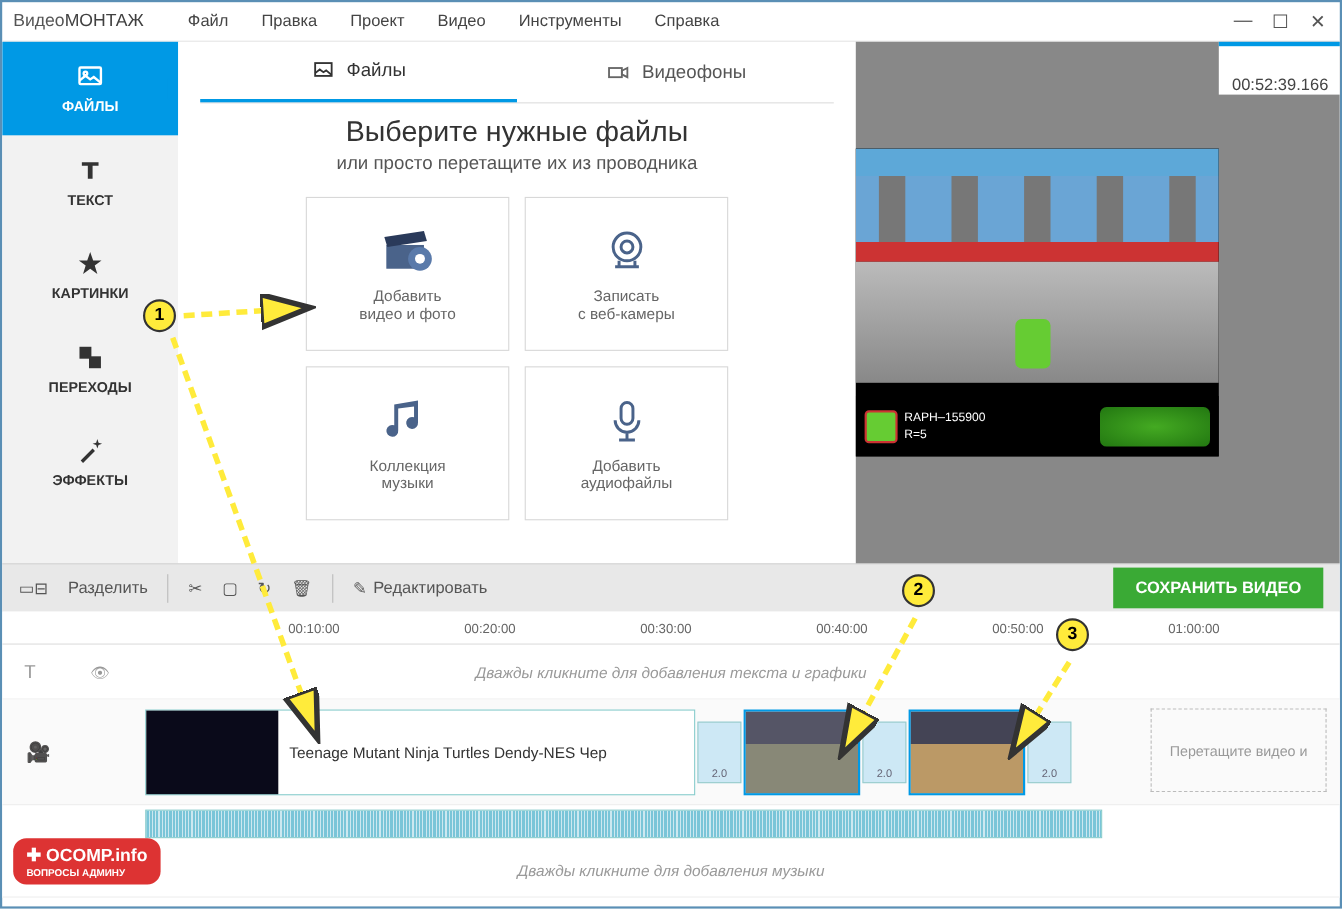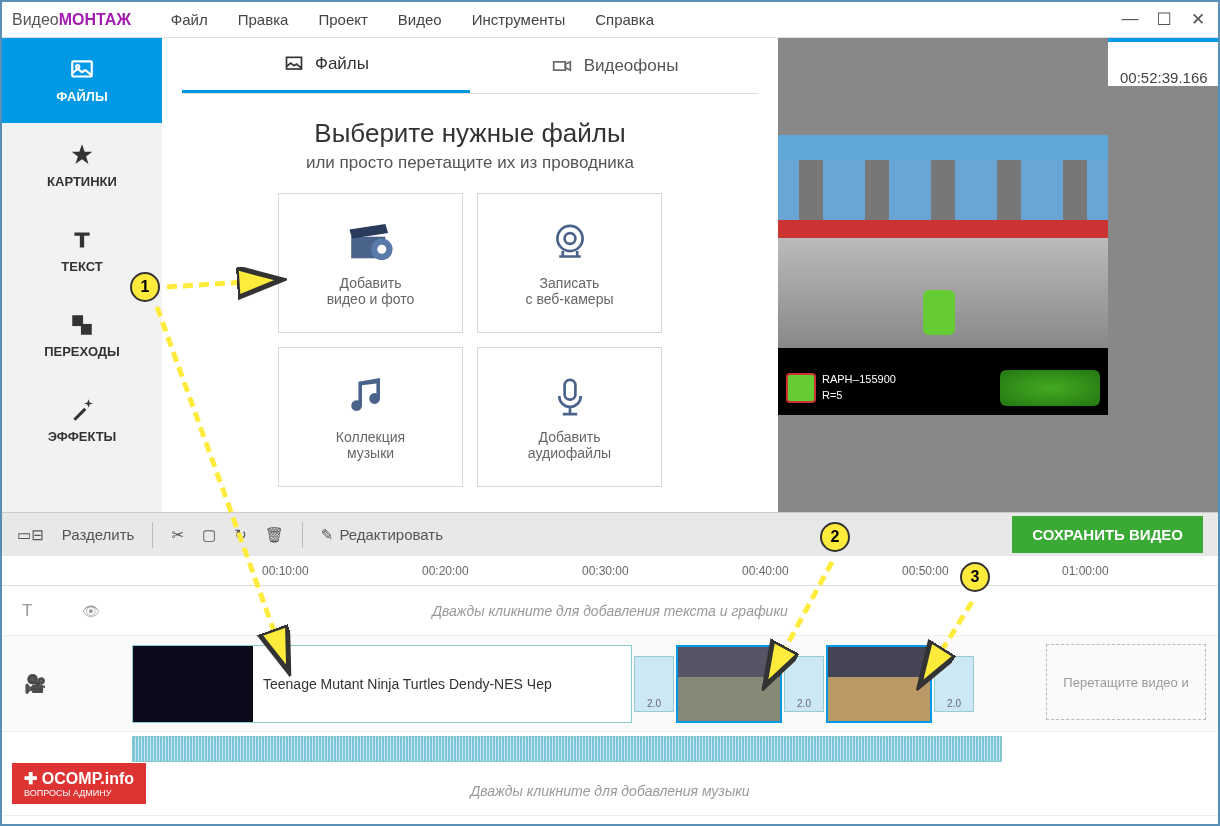--- a/index.html
+++ b/index.html
@@ -7,7 +7,7 @@
 .titlebar{height:36px;display:flex;align-items:center;padding:0 10px;border-bottom:1px solid #e0e0e0}
 .logo{font-size:16px;font-weight:500}
 .logo .p1{color:#555}
-.logo .p2{color:#a21caf;font-weight:bold}
+.logo .p2{color:#404040;font-weight:normal}
 .menubar{display:flex;gap:30px;margin-left:40px;font-size:15px;color:#444}
 .menubar span{cursor:pointer}
 .winbtns{margin-left:auto;display:flex;gap:14px;color:#555;font-size:17px}

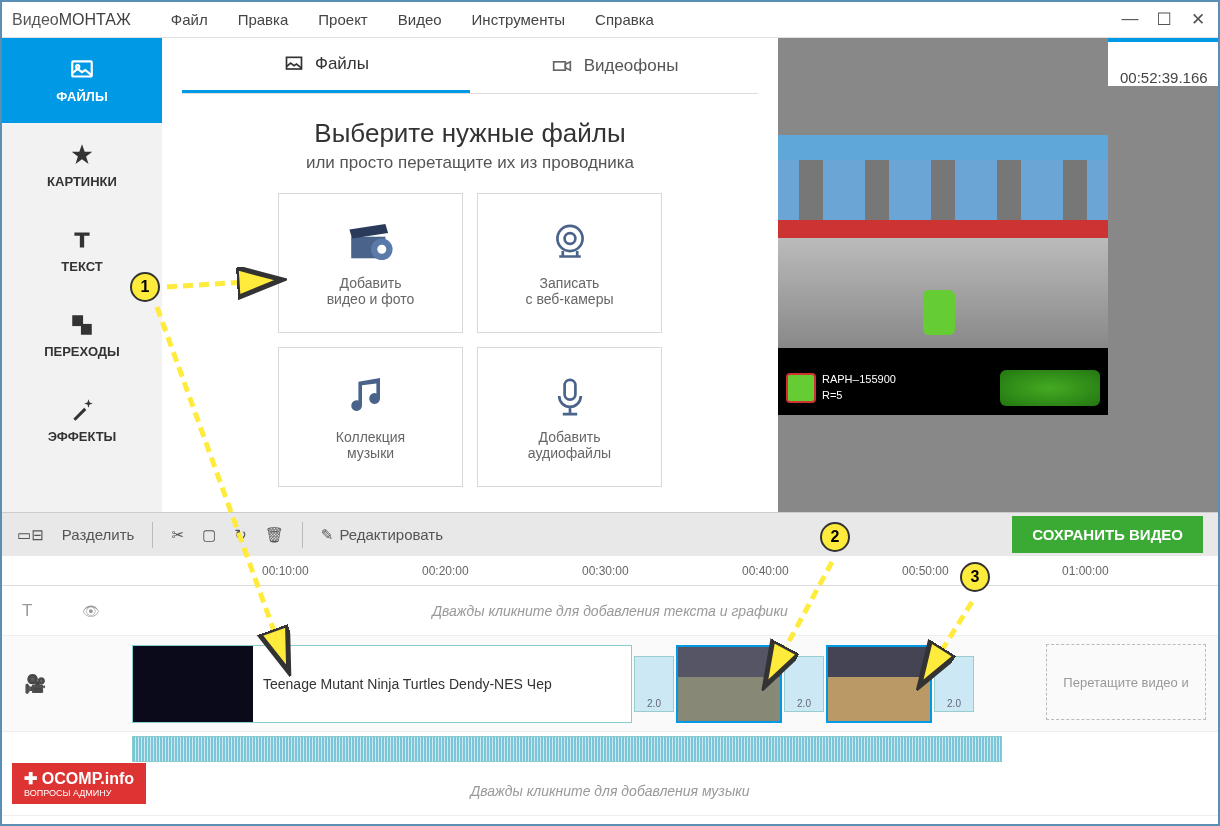--- a/index.html
+++ b/index.html
@@ -22,7 +22,7 @@
 .tabs{display:flex;border-bottom:1px solid #ddd;height:56px}
 .tab{flex:1;display:flex;align-items:center;justify-content:center;gap:10px;font-size:17px;color:#555;cursor:pointer}
 .tab.active{color:#333;border-bottom:3px solid #0099e5;font-weight:500}
-.headline{text-align:center;margin-top:24px}
+.headline{text-align:center;margin-top:10px}
 .headline h2{font-size:26px;font-weight:400;color:#333}
 .headline p{font-size:17px;color:#555;margin-top:4px}
 .grid{display:grid;grid-template-columns:185px 185px;gap:14px;justify-content:center;margin-top:20px}

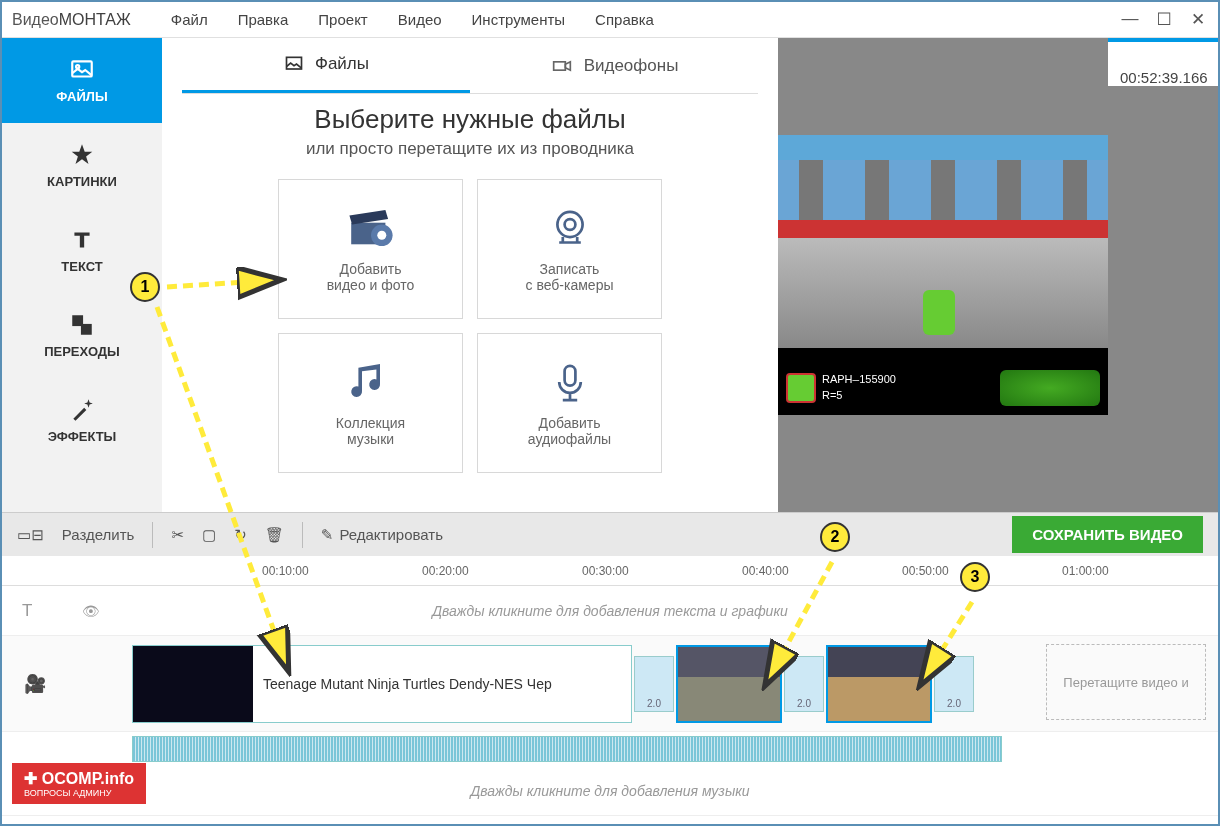--- a/index.html
+++ b/index.html
@@ -109,15 +109,15 @@
     </div>
     <div class="side-item">
       <svg viewBox="0 0 24 24" fill="#333">
-          <path d="M12 2l2.5 7h7l-5.7 4.3 2.2 7L12 16l-6 4.3 2.2-7L2.5 9h7z"></path>
-        </svg>
-      <span>КАРТИНКИ</span>
+          <path d="M5 5h14v3h-5v11h-4V8H5z"></path>
+        </svg>
+      <span>ТЕКСТ</span>
     </div>
     <div class="side-item">
       <svg viewBox="0 0 24 24" fill="#333">
-          <path d="M5 5h14v3h-5v11h-4V8H5z"></path>
-        </svg>
-      <span>ТЕКСТ</span>
+          <path d="M12 2l2.5 7h7l-5.7 4.3 2.2 7L12 16l-6 4.3 2.2-7L2.5 9h7z"></path>
+        </svg>
+      <span>КАРТИНКИ</span>
     </div>
     <div class="side-item">
       <svg viewBox="0 0 24 24" fill="#333">

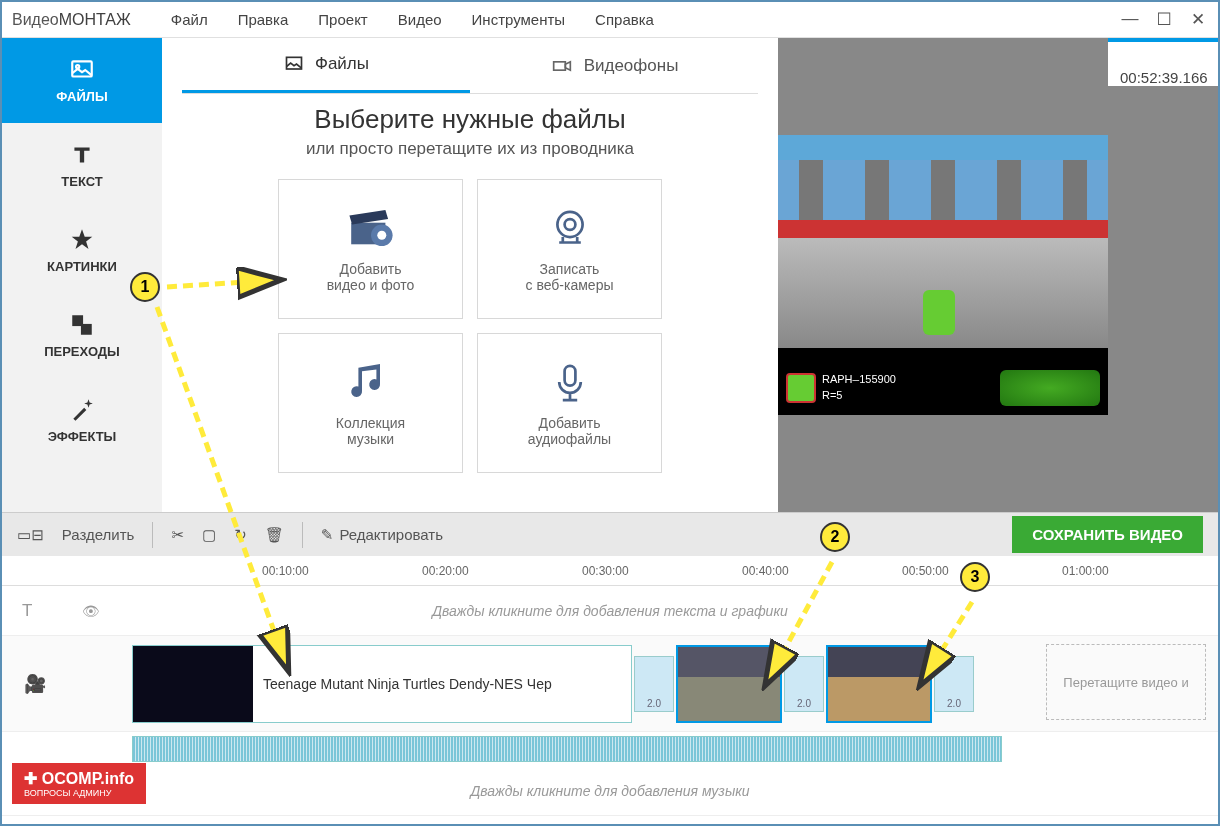--- a/index.html
+++ b/index.html
@@ -71,7 +71,7 @@
 .wave{flex:1;max-width:870px;height:26px;background:repeating-linear-gradient(90deg,#7ac5d8 0 2px,#cde8f0 2px 3px);border:1px solid #8cc}
 .cammark{position:absolute;left:22px;color:#999;font-size:18px}
 .callout{position:absolute;width:30px;height:30px;background:#ffeb3b;border:2px solid #333;border-radius:50%;display:flex;align-items:center;justify-content:center;font-weight:bold;font-size:16px;z-index:50}
-.watermark{position:absolute;left:10px;bottom:20px;background:#d33;color:#fff;padding:6px 12px;font-size:16px;font-weight:bold;border-radius:0;z-index:60}
+.watermark{position:absolute;left:10px;bottom:20px;background:#d33;color:#fff;padding:6px 12px;font-size:16px;font-weight:bold;border-radius:12px;z-index:60}
 .watermark small{display:block;font-size:9px;font-weight:normal}
 svg.arrow{position:absolute;z-index:45;pointer-events:none}
 </style>

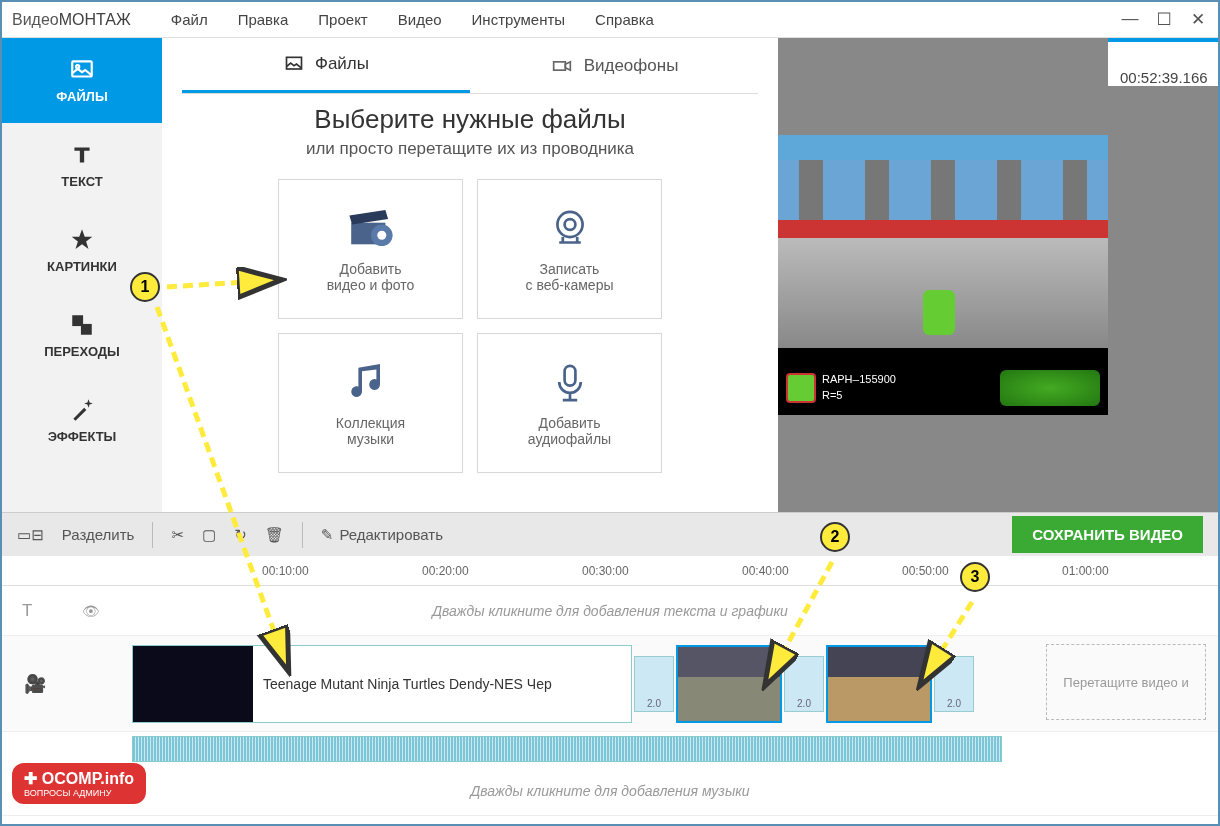--- a/index.html
+++ b/index.html
@@ -72,7 +72,7 @@
 .cammark{position:absolute;left:22px;color:#999;font-size:18px}
 .callout{position:absolute;width:30px;height:30px;background:#ffeb3b;border:2px solid #333;border-radius:50%;display:flex;align-items:center;justify-content:center;font-weight:bold;font-size:16px;z-index:50}
 .watermark{position:absolute;left:10px;bottom:20px;background:#d33;color:#fff;padding:6px 12px;font-size:16px;font-weight:bold;border-radius:12px;z-index:60}
-.watermark small{display:block;font-size:9px;font-weight:normal}
+.watermark small{display:block;font-size:9px;font-weight:bold}
 svg.arrow{position:absolute;z-index:45;pointer-events:none}
 </style>
 </head>

